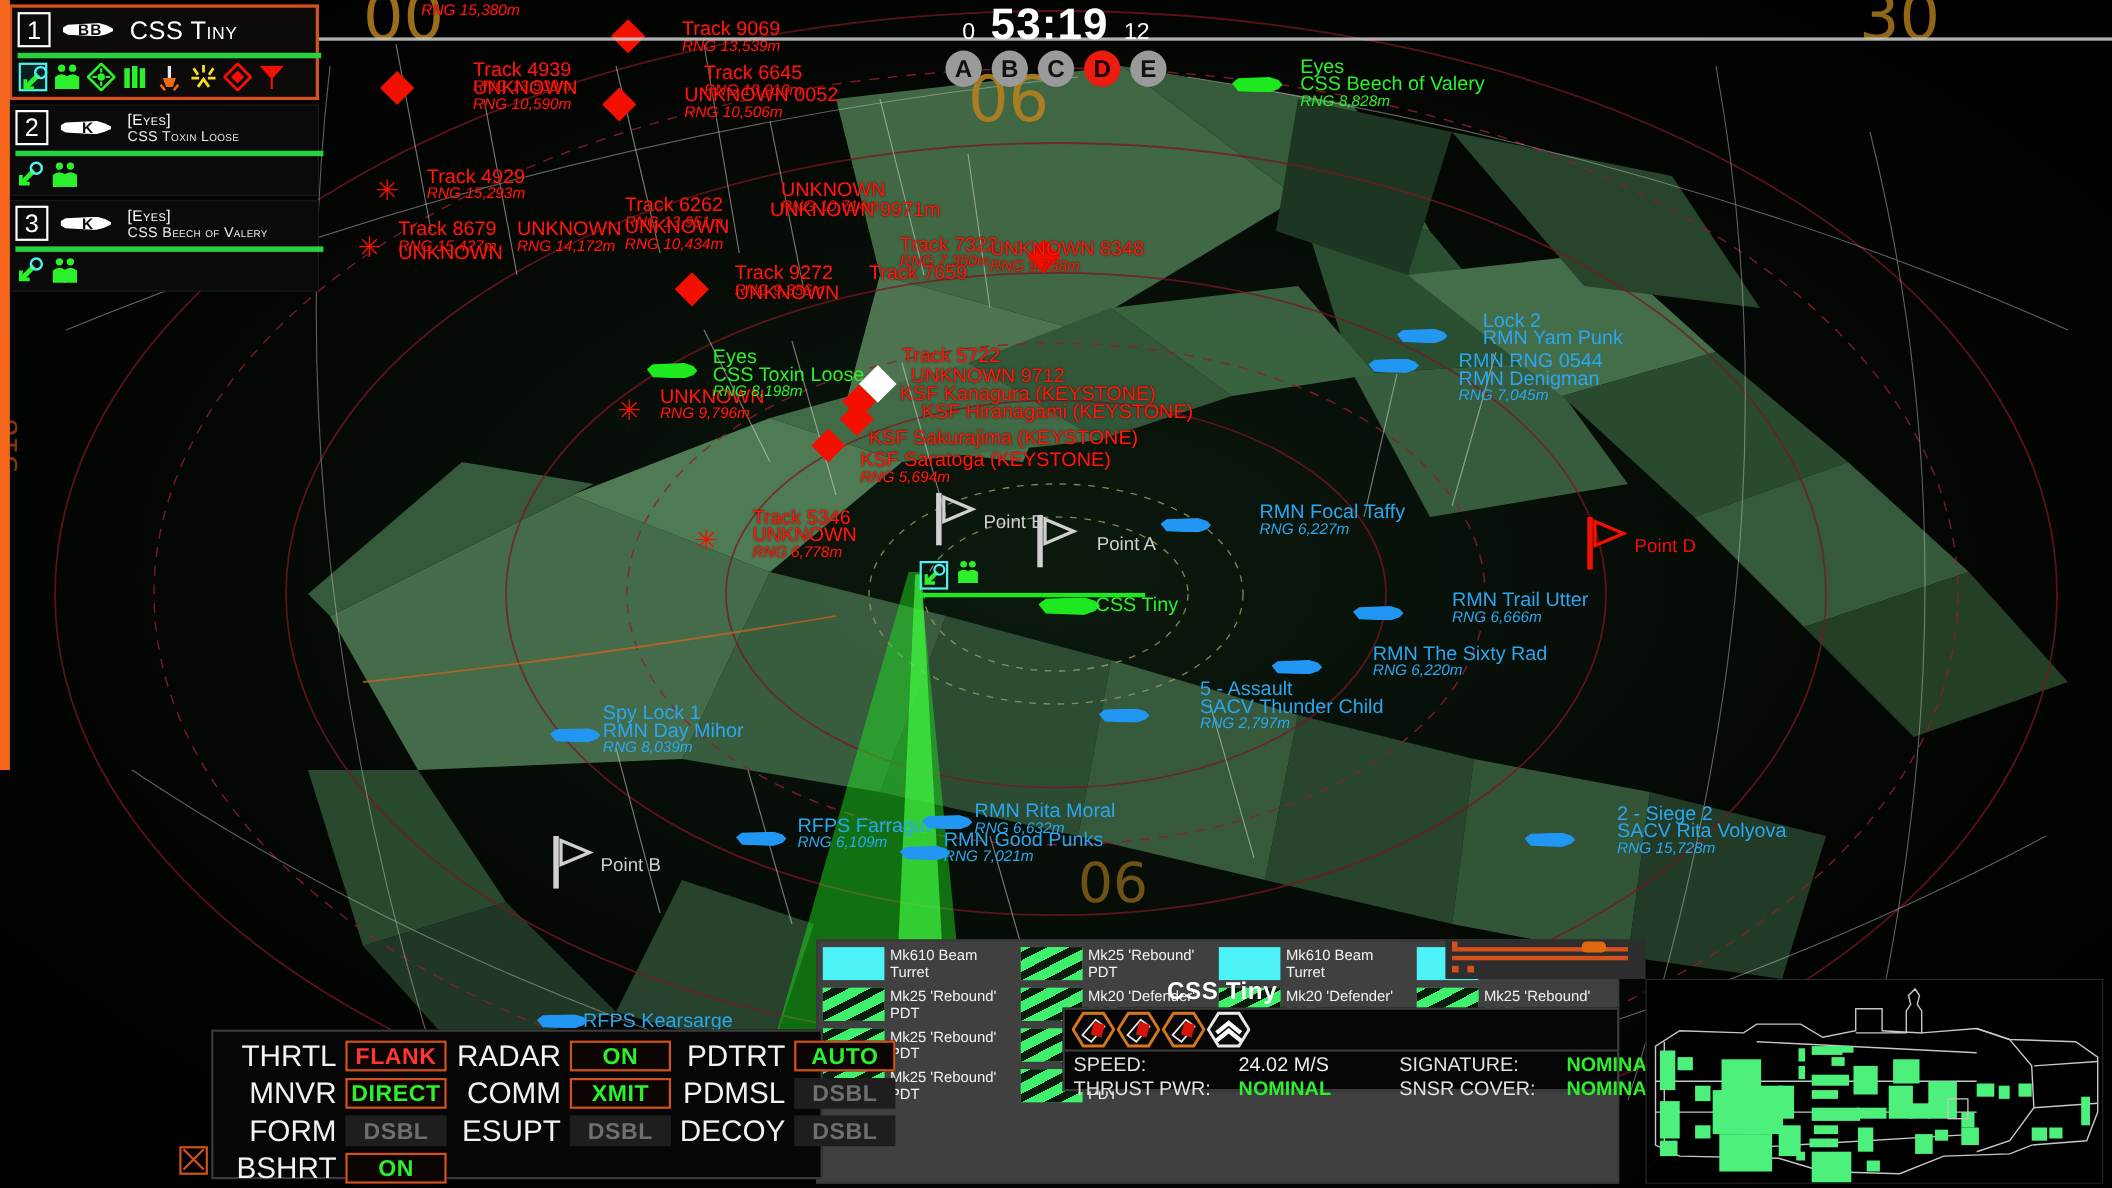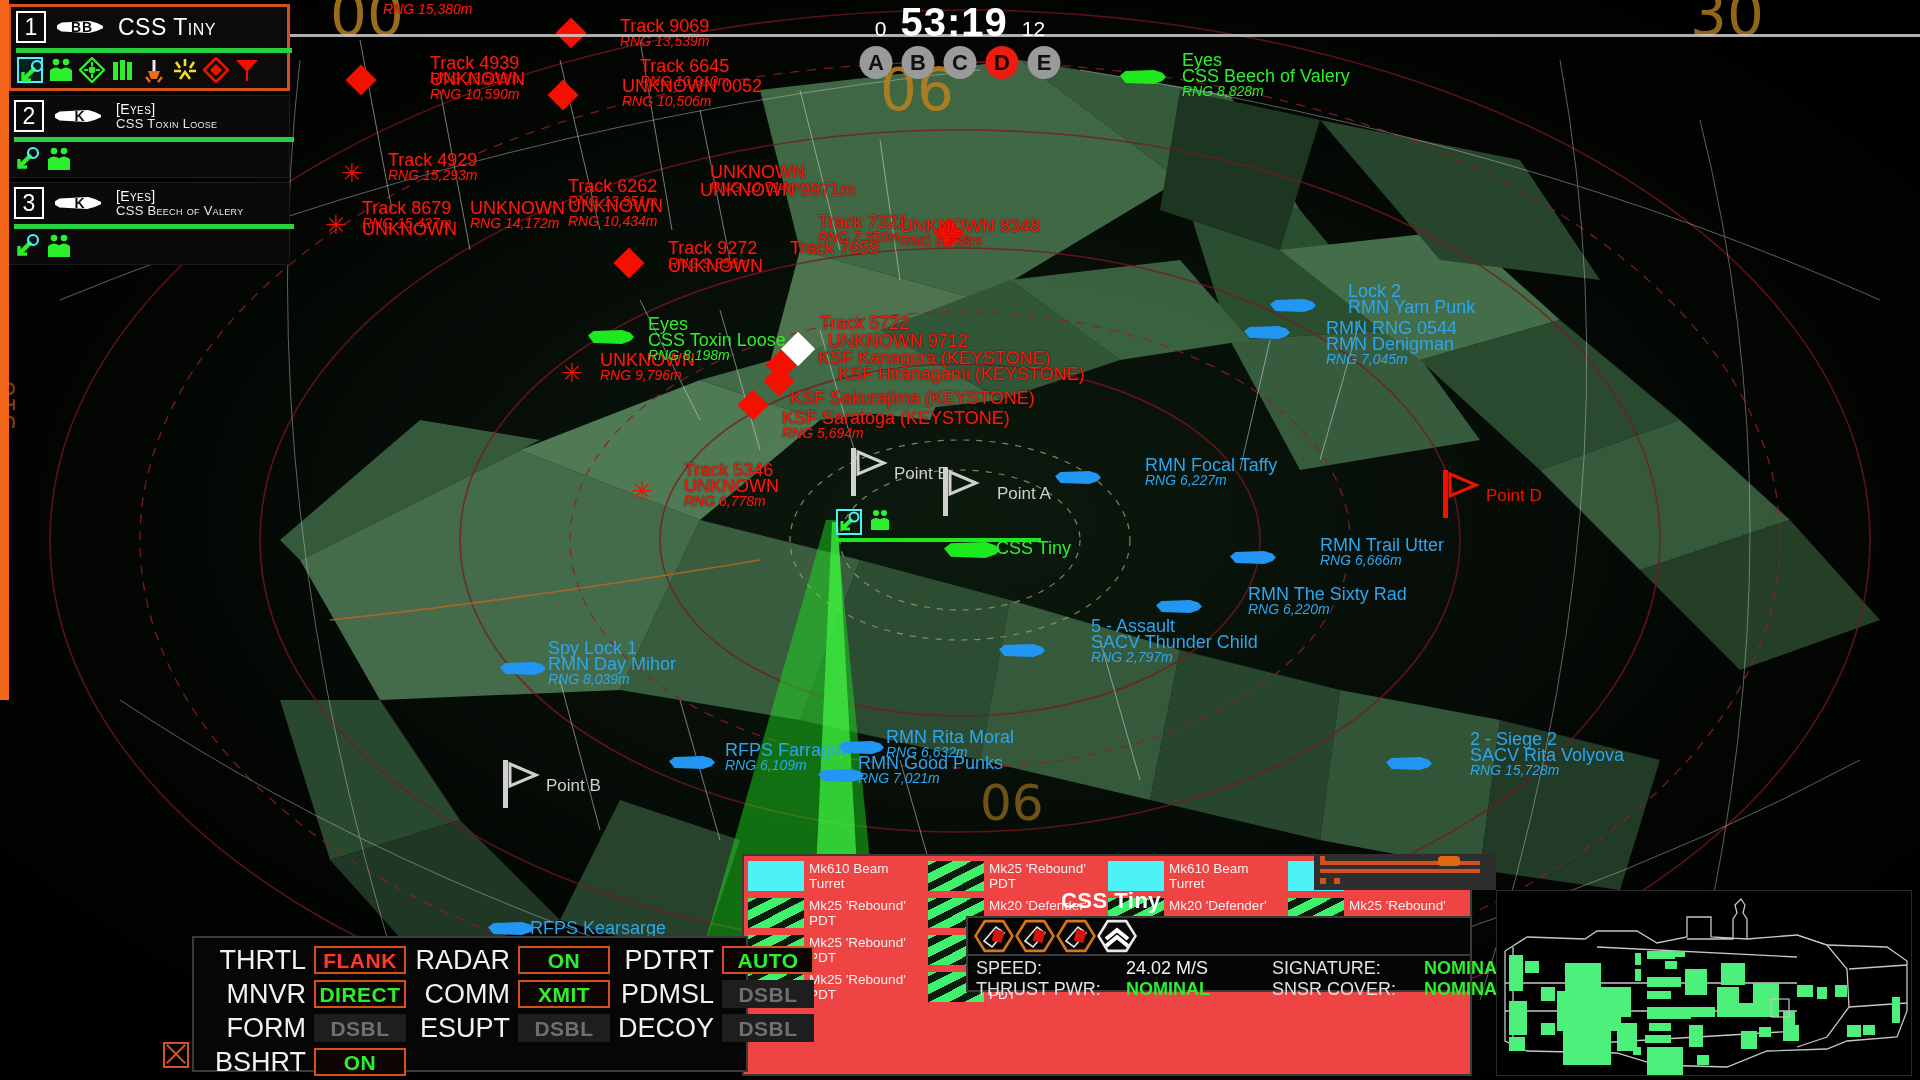--- a/index.html
+++ b/index.html
@@ -164,7 +164,7 @@
   
   #weapons {
     position:absolute; left:742px; bottom:4px; width:730px; height:222px;
-    background:#ef4444; border:2px solid #3a3a3a; z-index:44;
+    background:#404040; border:2px solid #3a3a3a; z-index:44;
     padding:5px 4px; display:grid; grid-template-columns: repeat(4, 1fr); gap:0 2px;
   }
   .wcol { display:flex; flex-direction:column; gap:3px; }

